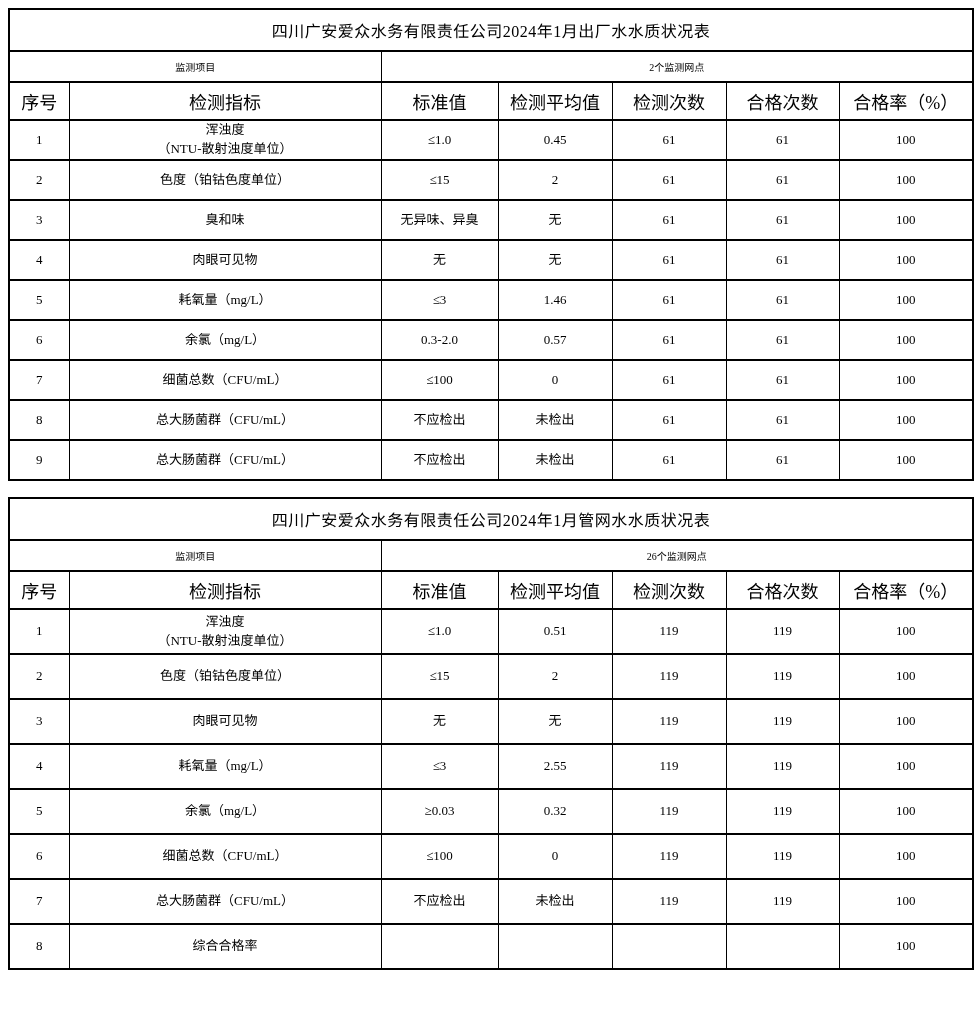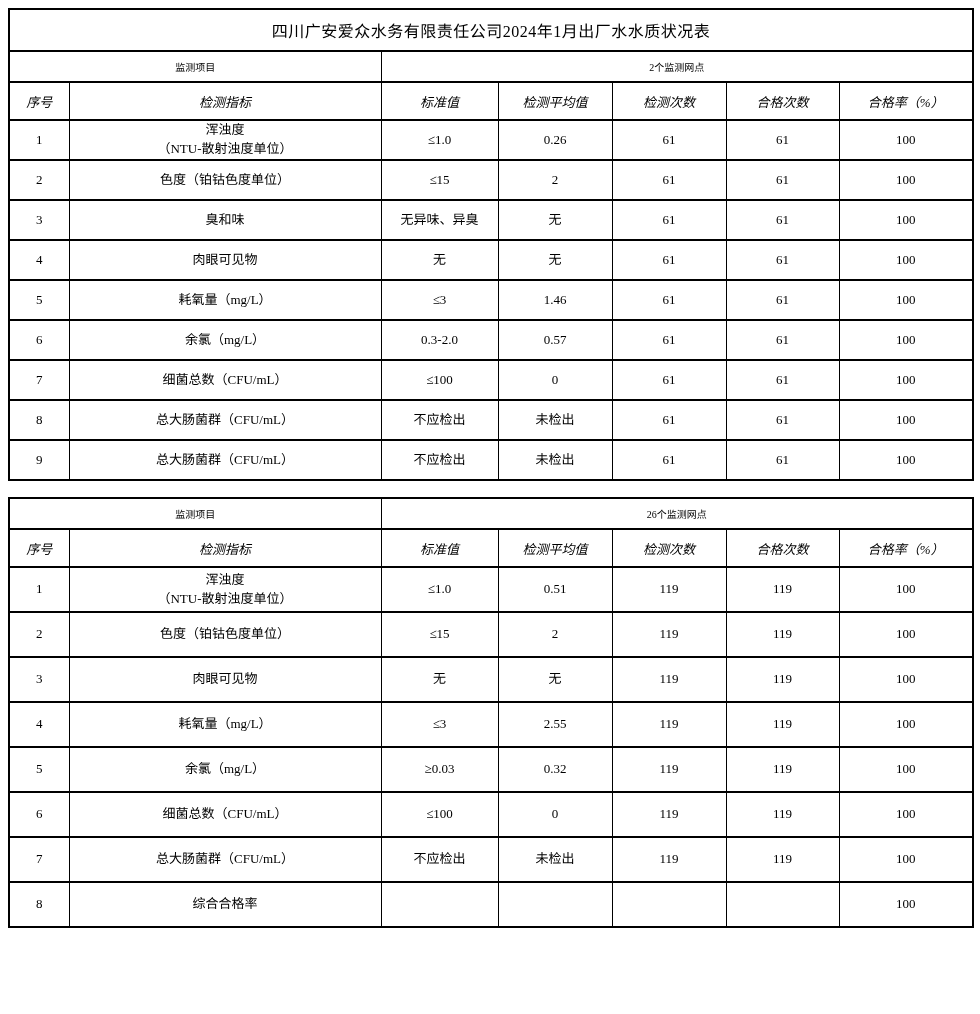--- a/index.html
+++ b/index.html
@@ -52,9 +52,8 @@
     height: 29px;
   }
   tr.head-row th {
-    font-size: 13px;
+    font-size: 18px;
     height: 36px;
-    font-style: italic;
   }
   table.report tbody td {
     font-size: 13px;

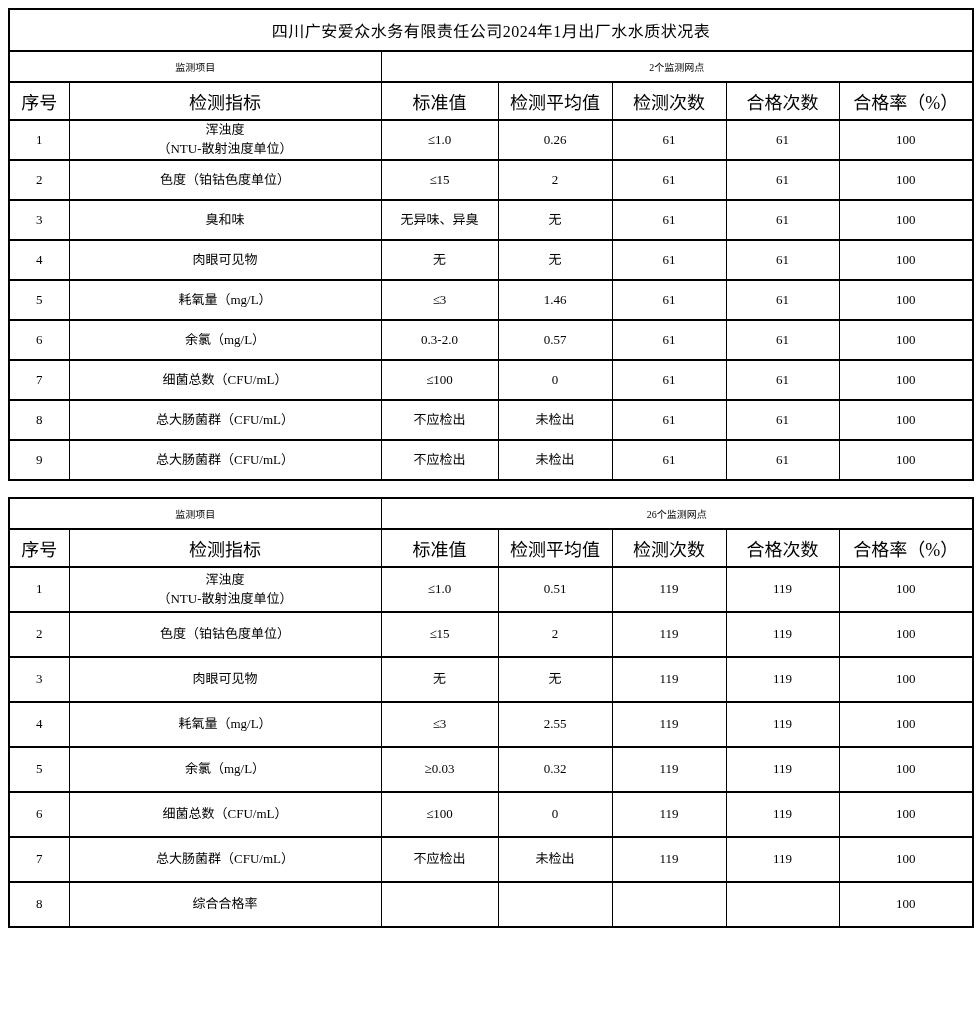--- a/index.html
+++ b/index.html
@@ -103,7 +103,7 @@
           <td>浑浊度
 （NTU-散射浊度单位）</td>
           <td>≤1.0</td>
-          <td>0.26</td>
+          <td>0.45</td>
           <td>61</td>
           <td>61</td>
           <td>100</td>

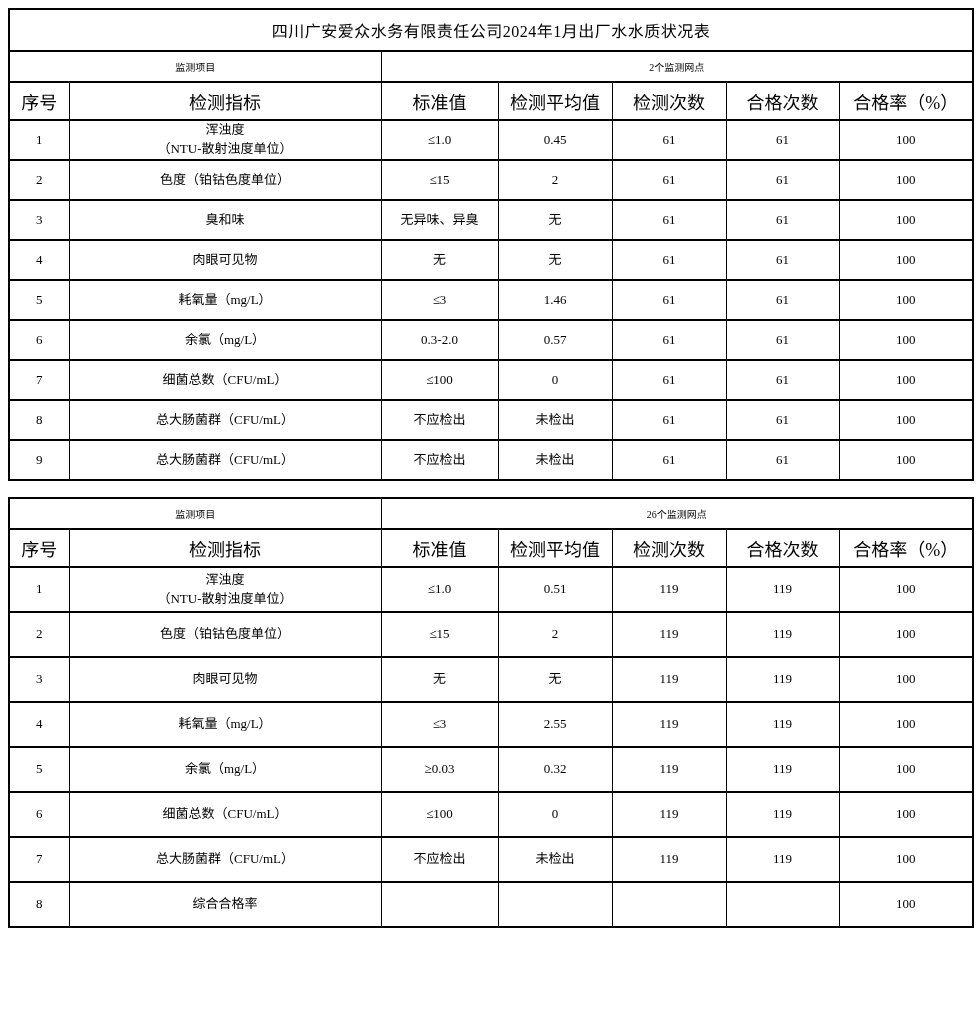--- a/index.html
+++ b/index.html
@@ -194,6 +194,9 @@
         <col class="c-rate">
     </colgroup>
     <thead>
+      <tr class="title-row">
+        <td colspan="7">四川广安爱众水务有限责任公司2024年1月管网水水质状况表</td>
+      </tr>
       <tr class="group-row">
         <td colspan="2">监测项目</td>
         <td colspan="5">26个监测网点</td>

